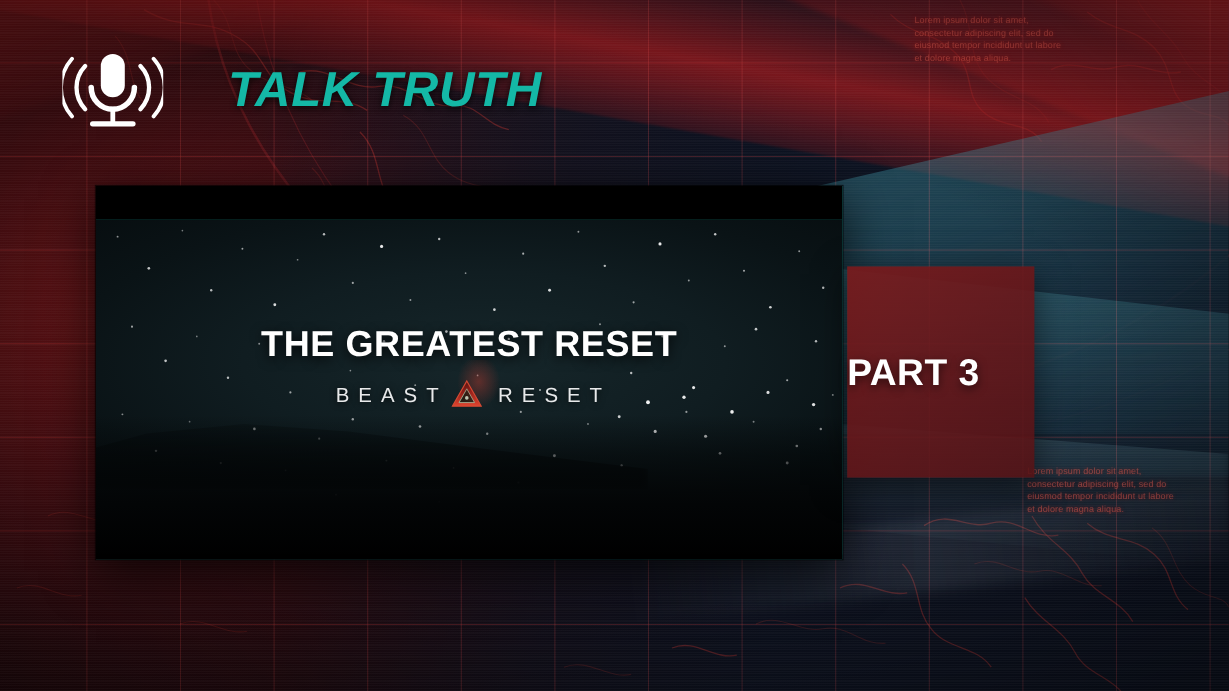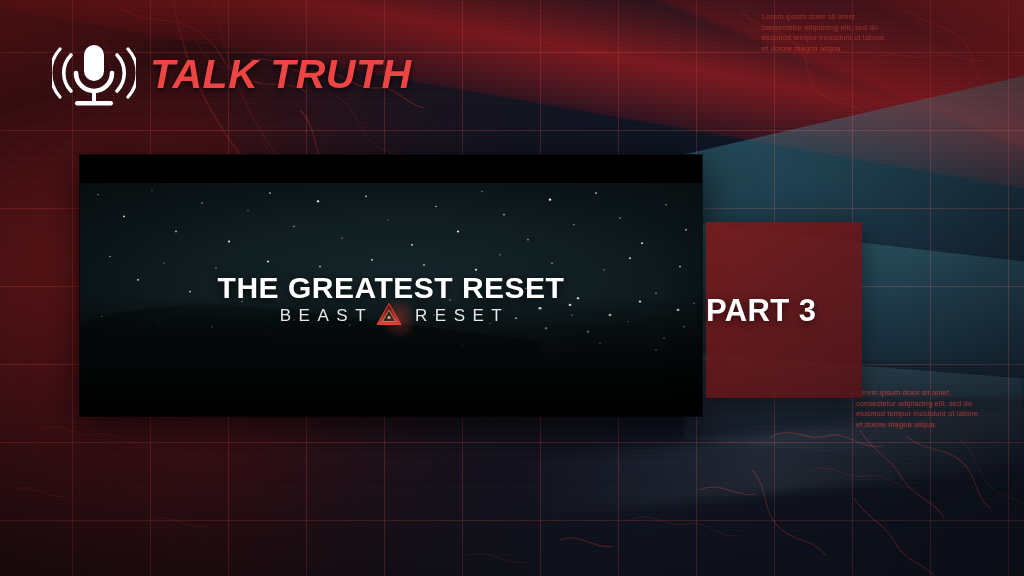--- a/index.html
+++ b/index.html
@@ -151,11 +151,12 @@
   .mic-icon { width:84px; height:78px; flex:none; }
   .logo-text { display:flex; flex-direction:column; align-items:flex-end; padding-bottom:2px; }
   .logo-title {
-    color:#ef4444;
+    color:#14b8a6;
     font-size:41px; font-weight:bold; font-style:italic;
     letter-spacing:.5px; line-height:1;
     text-shadow:0 2px 6px rgba(0,0,0,.75);
     white-space:nowrap;
+    margin-left:40px;
   }
   .logo-sub {
     color:#ffffff;

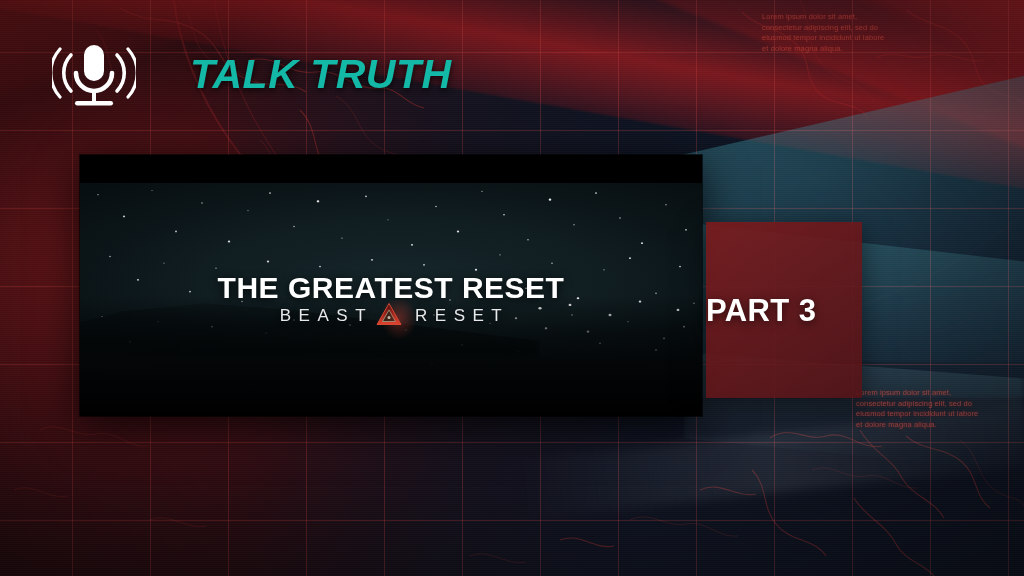--- a/index.html
+++ b/index.html
@@ -169,7 +169,7 @@
 
   
   .video {
-    position:absolute; left:80px; top:155px; width:622px; height:261px;
+    position:absolute; left:80px; top:155px; width:622px; height:311px;
     background:#0f766e;
     overflow:hidden;
     box-shadow:0 10px 40px rgba(0,0,0,.75), 0 0 0 1px rgba(0,0,0,.6);

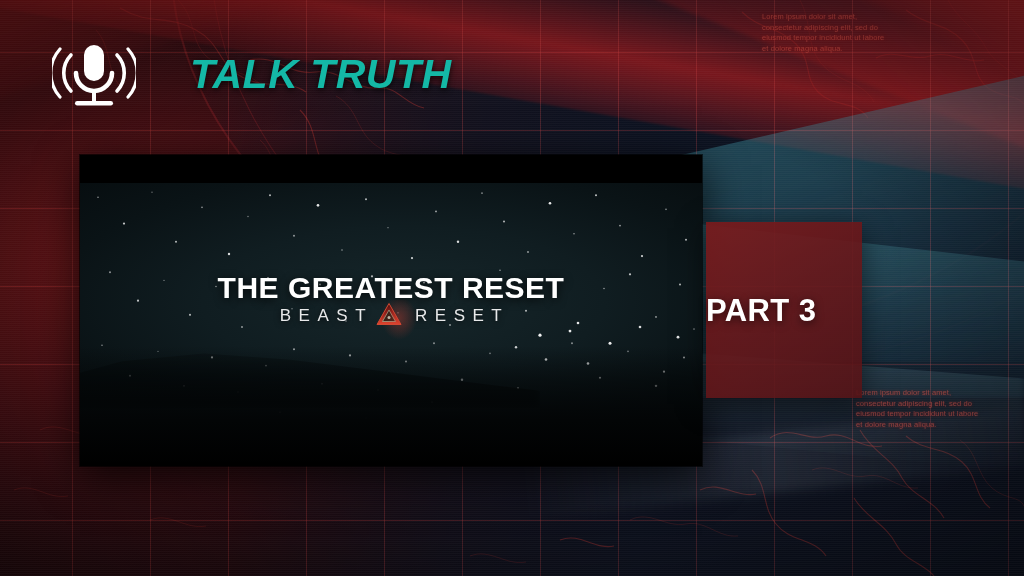--- a/index.html
+++ b/index.html
@@ -206,7 +206,7 @@
   }
   .vid-sub-row {
     display:flex; align-items:center; justify-content:center;
-    margin-top:0; gap:3px;
+    margin-top:14px; gap:3px;
   }
   .vid-sub {
     color:#e8e9ea; font-size:17px; font-weight:500;

